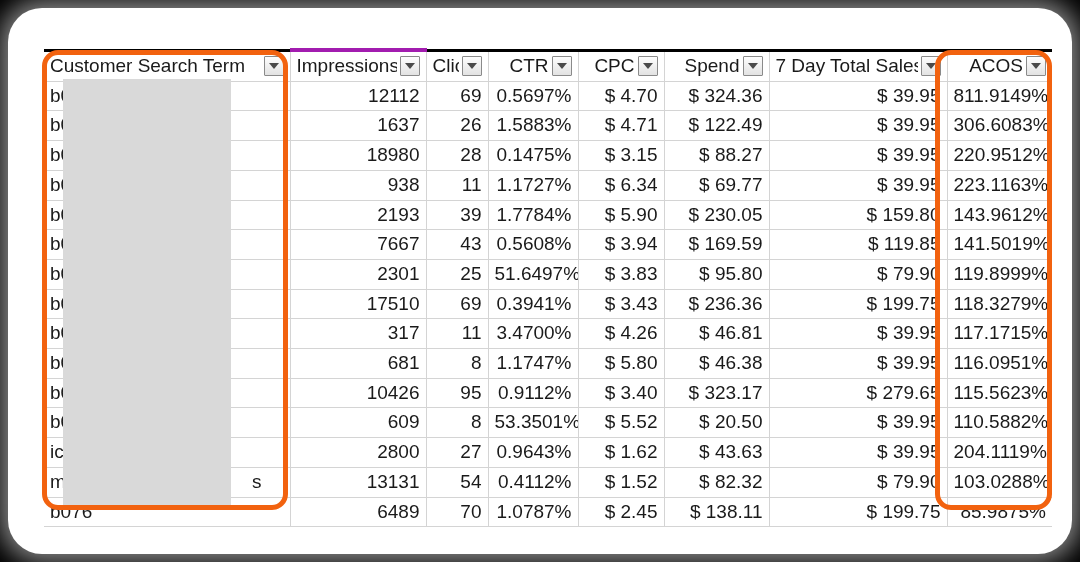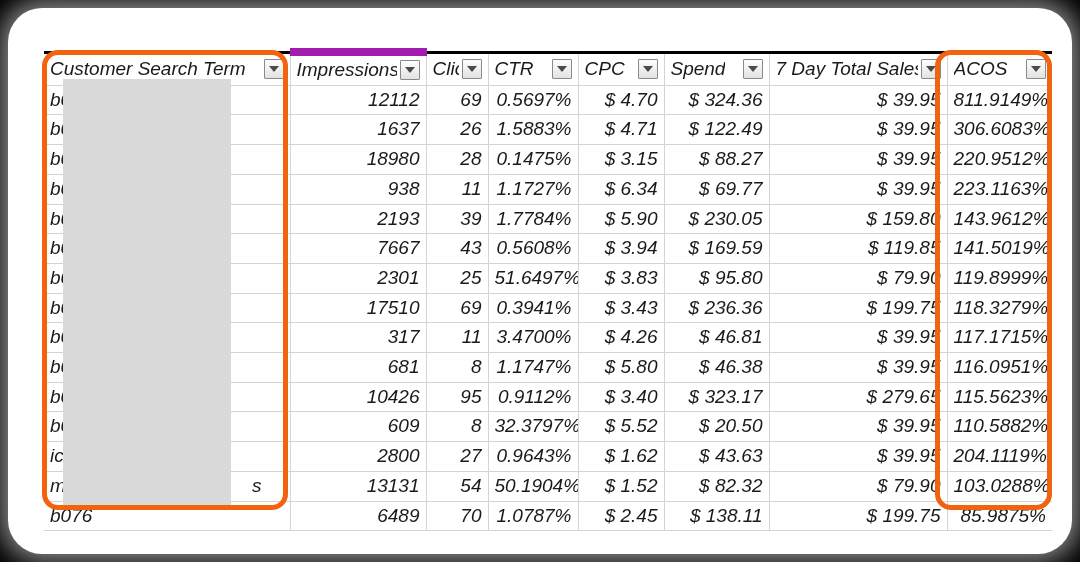--- a/index.html
+++ b/index.html
@@ -38,7 +38,6 @@
     top: 40px;
     width: 1008px;
     height: 464px;
-    font-style: italic;
   }
 
   table.grid {

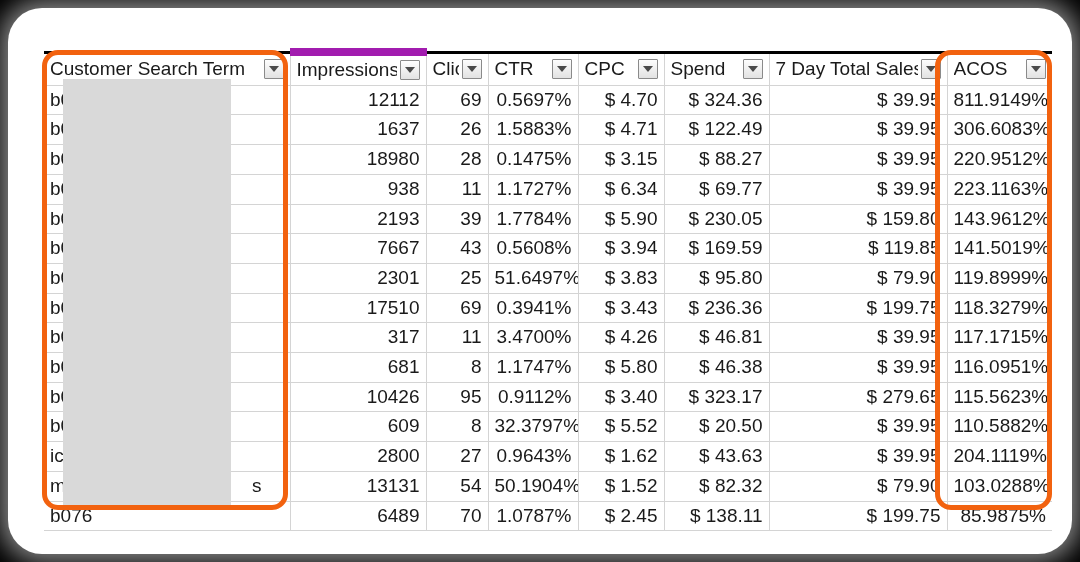--- a/index.html
+++ b/index.html
@@ -70,7 +70,7 @@
     padding: 0 4px 0 6px;
     font-size: 19px;
   }
-  thead th.hdr-green { border-top: 8px solid #a21caf; }
+  thead th.hdr-green { border-top: 4px solid #a21caf; }
 
   .hdr-inner {
     display: flex;

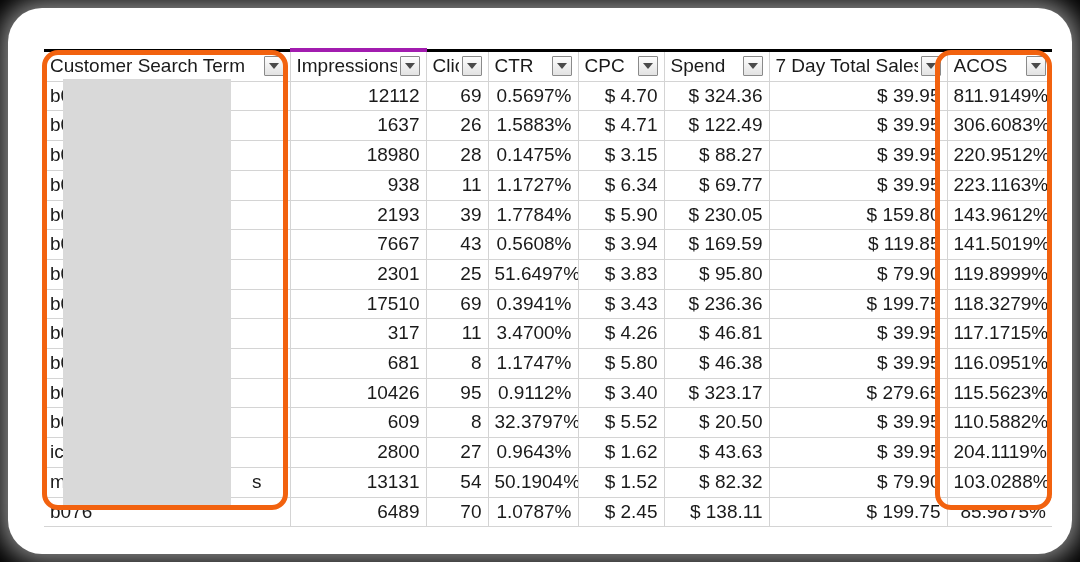--- a/index.html
+++ b/index.html
@@ -79,7 +79,7 @@
     height: 100%;
     gap: 3px;
   }
-  .hdr-inner.center { justify-content: space-between; }
+  .hdr-inner.center { justify-content: flex-end; }
   .hdr-inner.center .hdr-label { flex: 0 1 auto; }
   .hdr-label {
     overflow: hidden;

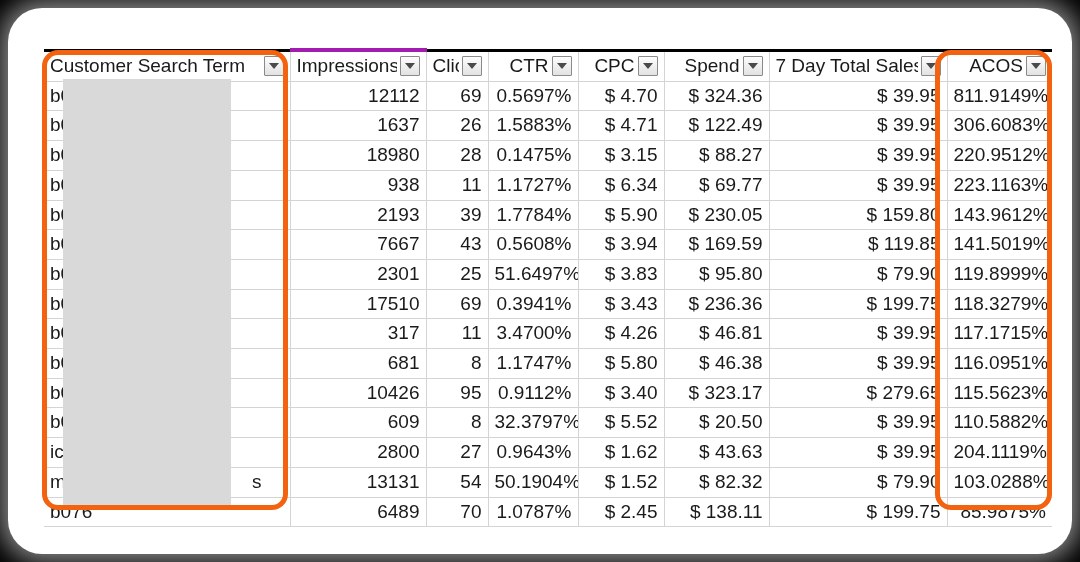--- a/index.html
+++ b/index.html
@@ -331,7 +331,7 @@
               <td class="left" style="position: relative;"><span>b017</span></td>
               <td class="num">609</td>
               <td class="num">8</td>
-              <td class="num">32.3797%</td>
+              <td class="num">53.3501%</td>
               <td class="num">$ 5.52</td>
               <td class="num">$ 20.50</td>
               <td class="num">$ 39.95</td>

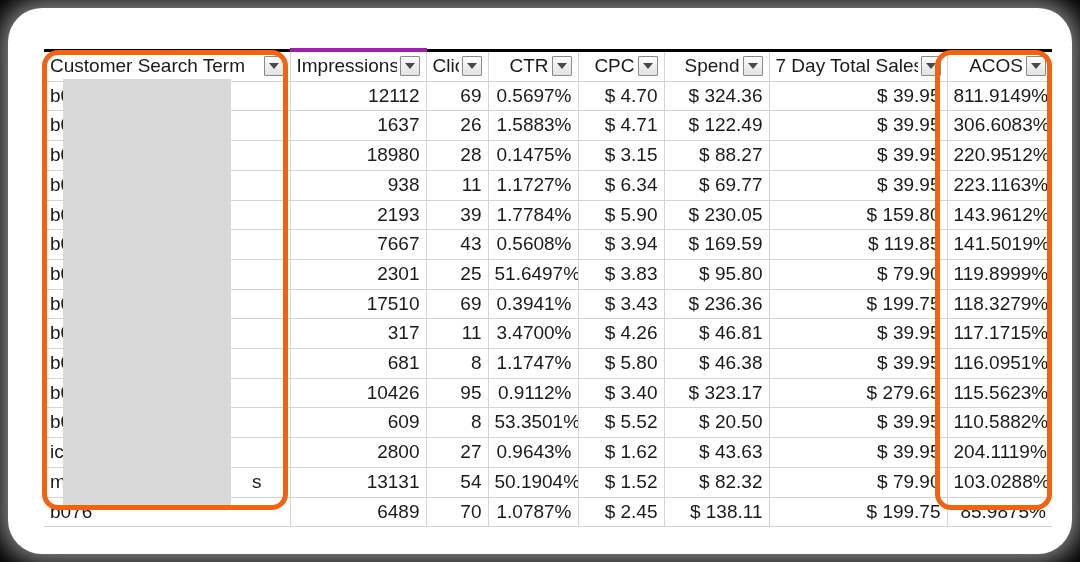--- a/index.html
+++ b/index.html
@@ -351,7 +351,7 @@
               <td class="left" style="position: relative;"><span>myof</span><span style="position: absolute; right: 28px;">s</span></td>
               <td class="num">13131</td>
               <td class="num">54</td>
-              <td class="num">50.1904%</td>
+              <td class="num">0.4112%</td>
               <td class="num">$ 1.52</td>
               <td class="num">$ 82.32</td>
               <td class="num">$ 79.90</td>

